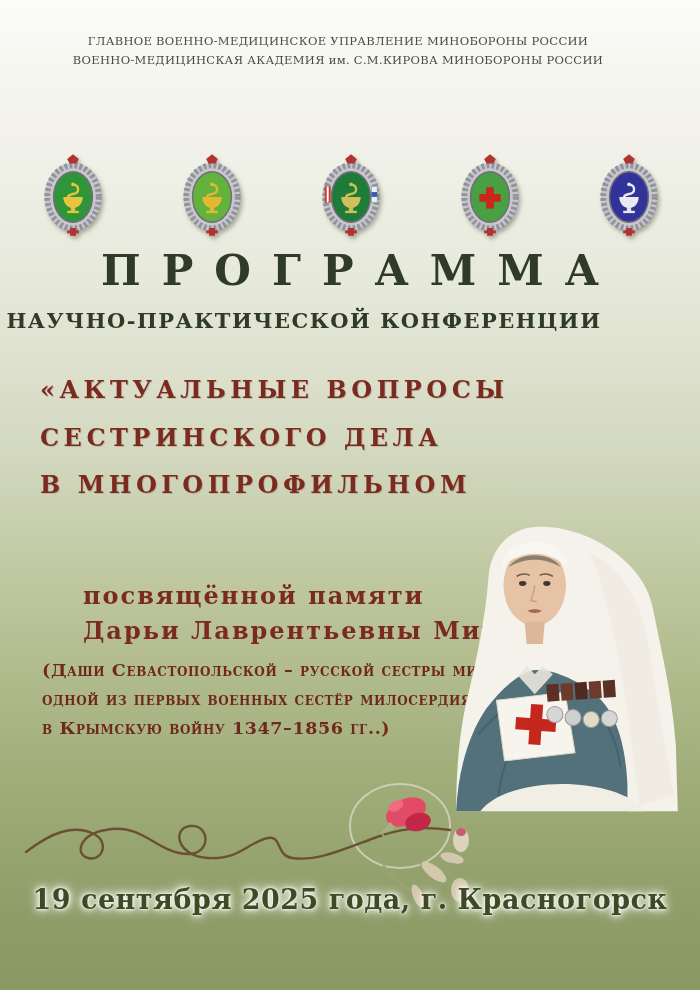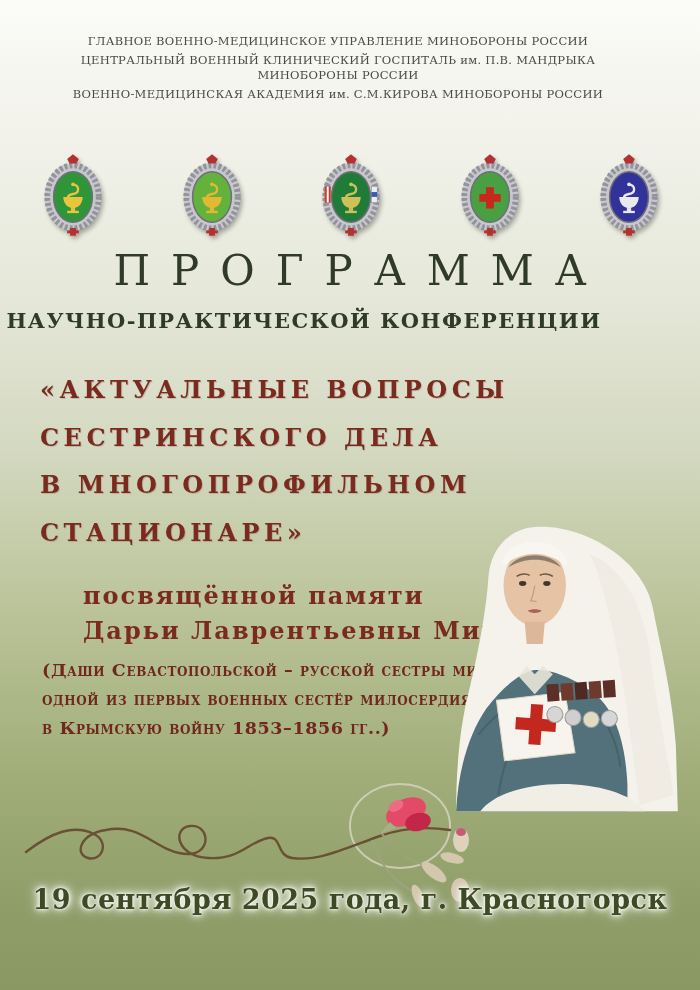--- a/index.html
+++ b/index.html
@@ -83,7 +83,6 @@
 
   <header class="org-header">
     <div class="org-line">ГЛАВНОЕ ВОЕННО-МЕДИЦИНСКОЕ УПРАВЛЕНИЕ МИНОБОРОНЫ РОССИИ</div>
-    <div class="org-line">ЦЕНТРАЛЬНЫЙ ВОЕННЫЙ КЛИНИЧЕСКИЙ ГОСПИТАЛЬ им. П.В. МАНДРЫКА МИНОБОРОНЫ РОССИИ</div>
     <div class="org-line">ВОЕННО-МЕДИЦИНСКАЯ АКАДЕМИЯ им. С.М.КИРОВА МИНОБОРОНЫ РОССИИ</div>
   </header>
 

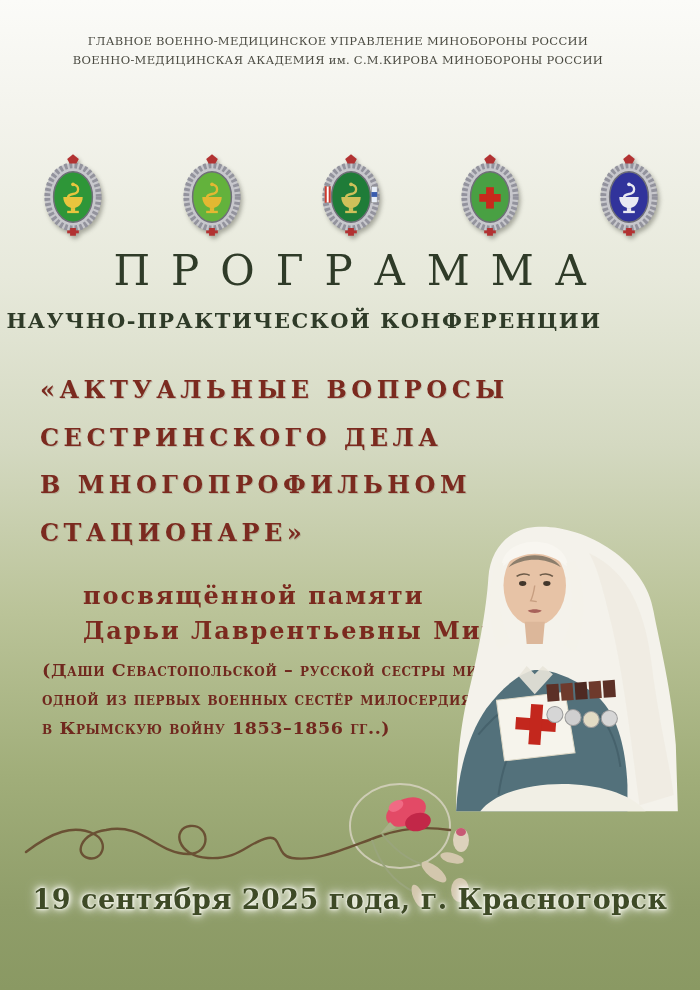--- a/index.html
+++ b/index.html
@@ -32,7 +32,7 @@
   .emblem{width:66px;height:84px;filter:drop-shadow(2px 3px 2px rgba(40,40,30,.35));}
   .program-title{
     position:absolute;top:246px;left:0;width:700px;text-align:center;
-    color:var(--deep-green);font-size:42px;font-weight:normal;
+    color:var(--deep-green);font-size:42px;font-weight:bold;
     letter-spacing:.5em;text-indent:.5em;
   }
   .program-subtitle{

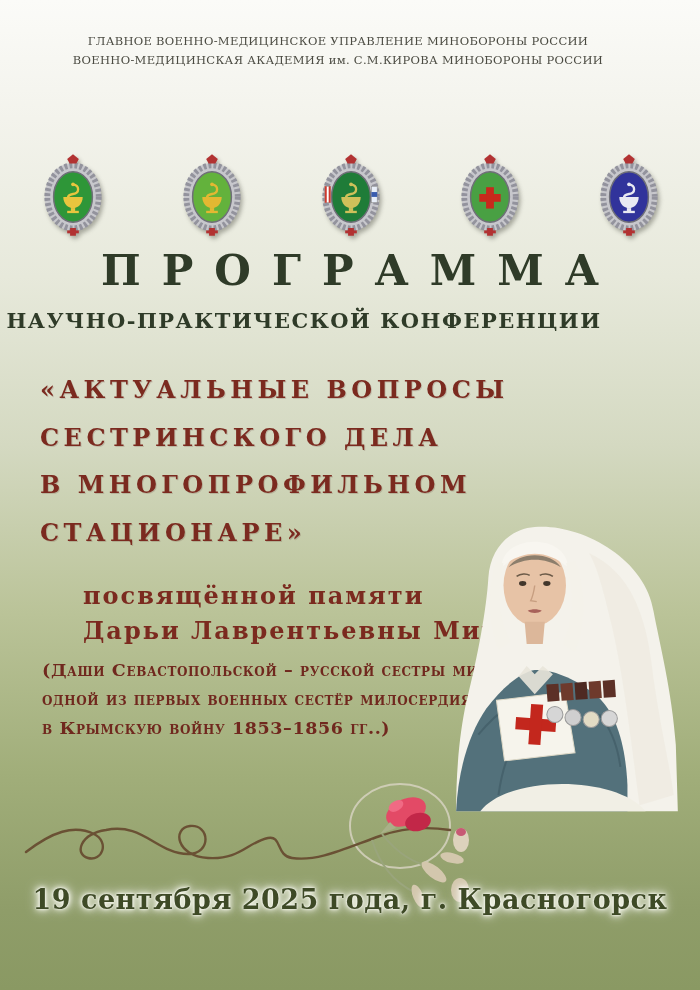--- a/index.html
+++ b/index.html
@@ -216,7 +216,6 @@
     <div>«АКТУАЛЬНЫЕ ВОПРОСЫ</div>
     <div>СЕСТРИНСКОГО ДЕЛА</div>
     <div>В МНОГОПРОФИЛЬНОМ</div>
-    <div>СТАЦИОНАРЕ»</div>
   </div>
 
   <div class="dedication">

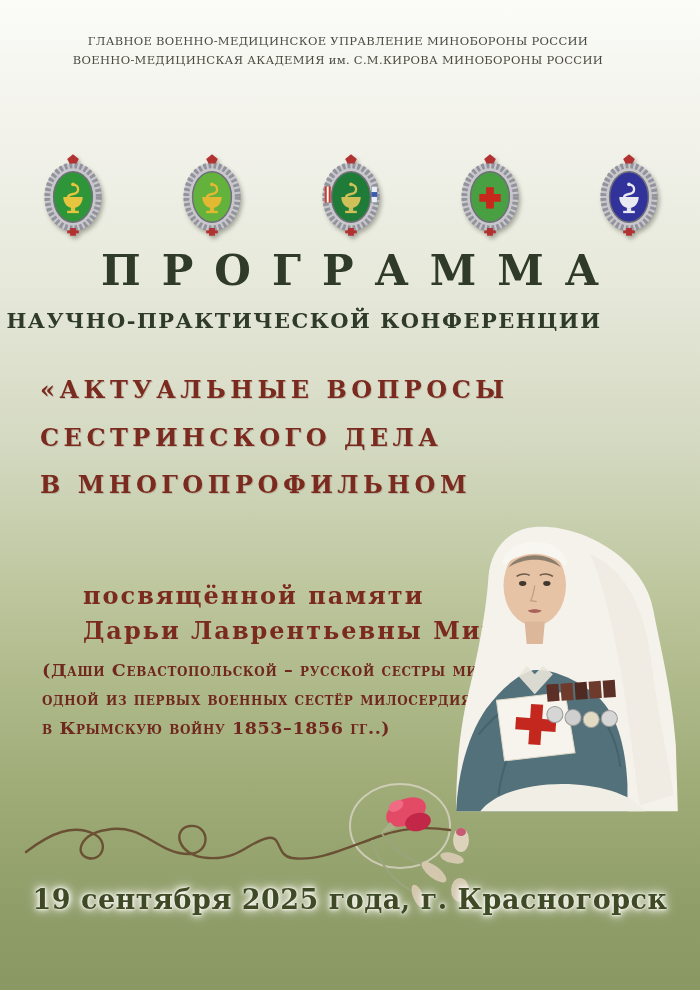--- a/index.html
+++ b/index.html
@@ -226,7 +226,7 @@
   <div class="note">
     <div>(Даши Севастопольской – русской сестры милосердия,</div>
     <div>одной из первых военных сестёр милосердия,</div>
-    <div>в Крымскую войну 1853–1856 гг..)</div>
+    <div>в Крымскую войну 1347–1856 гг..)</div>
   </div>
 
   <svg class="nurse-svg" viewBox="0 0 260 320">

